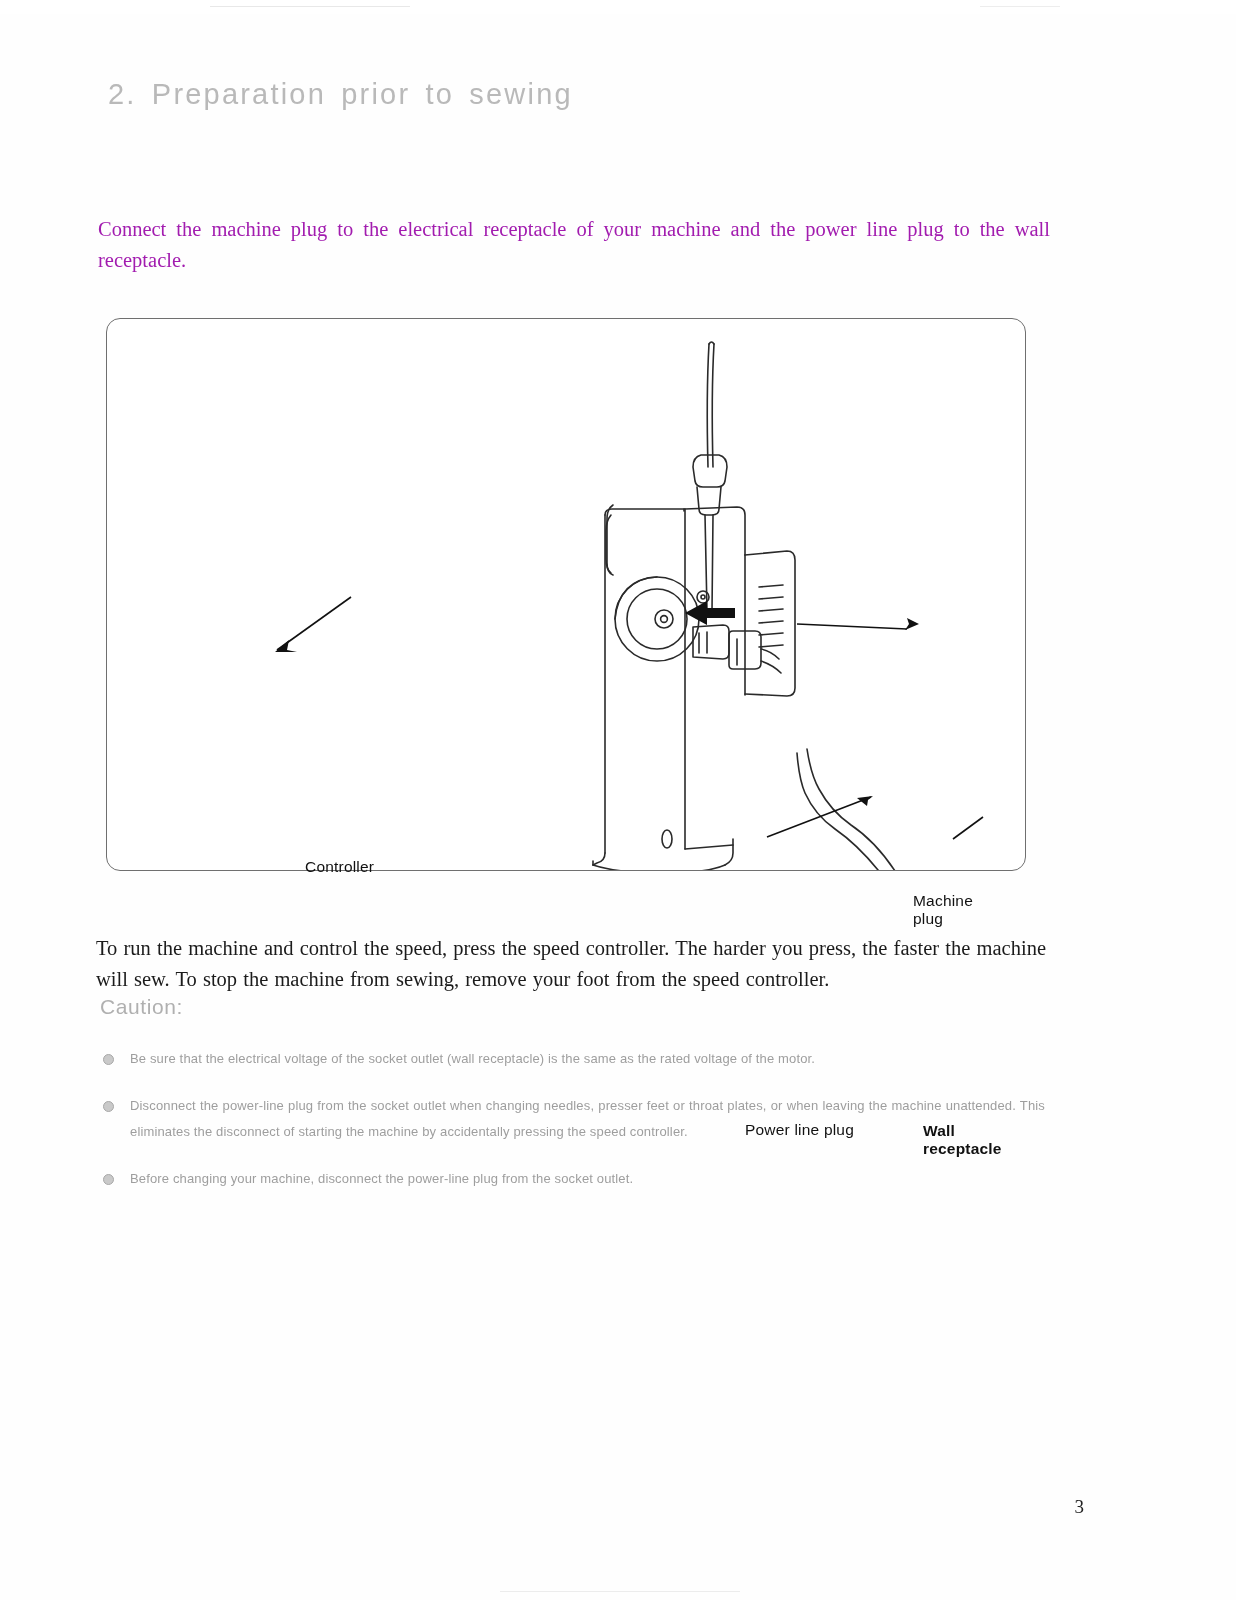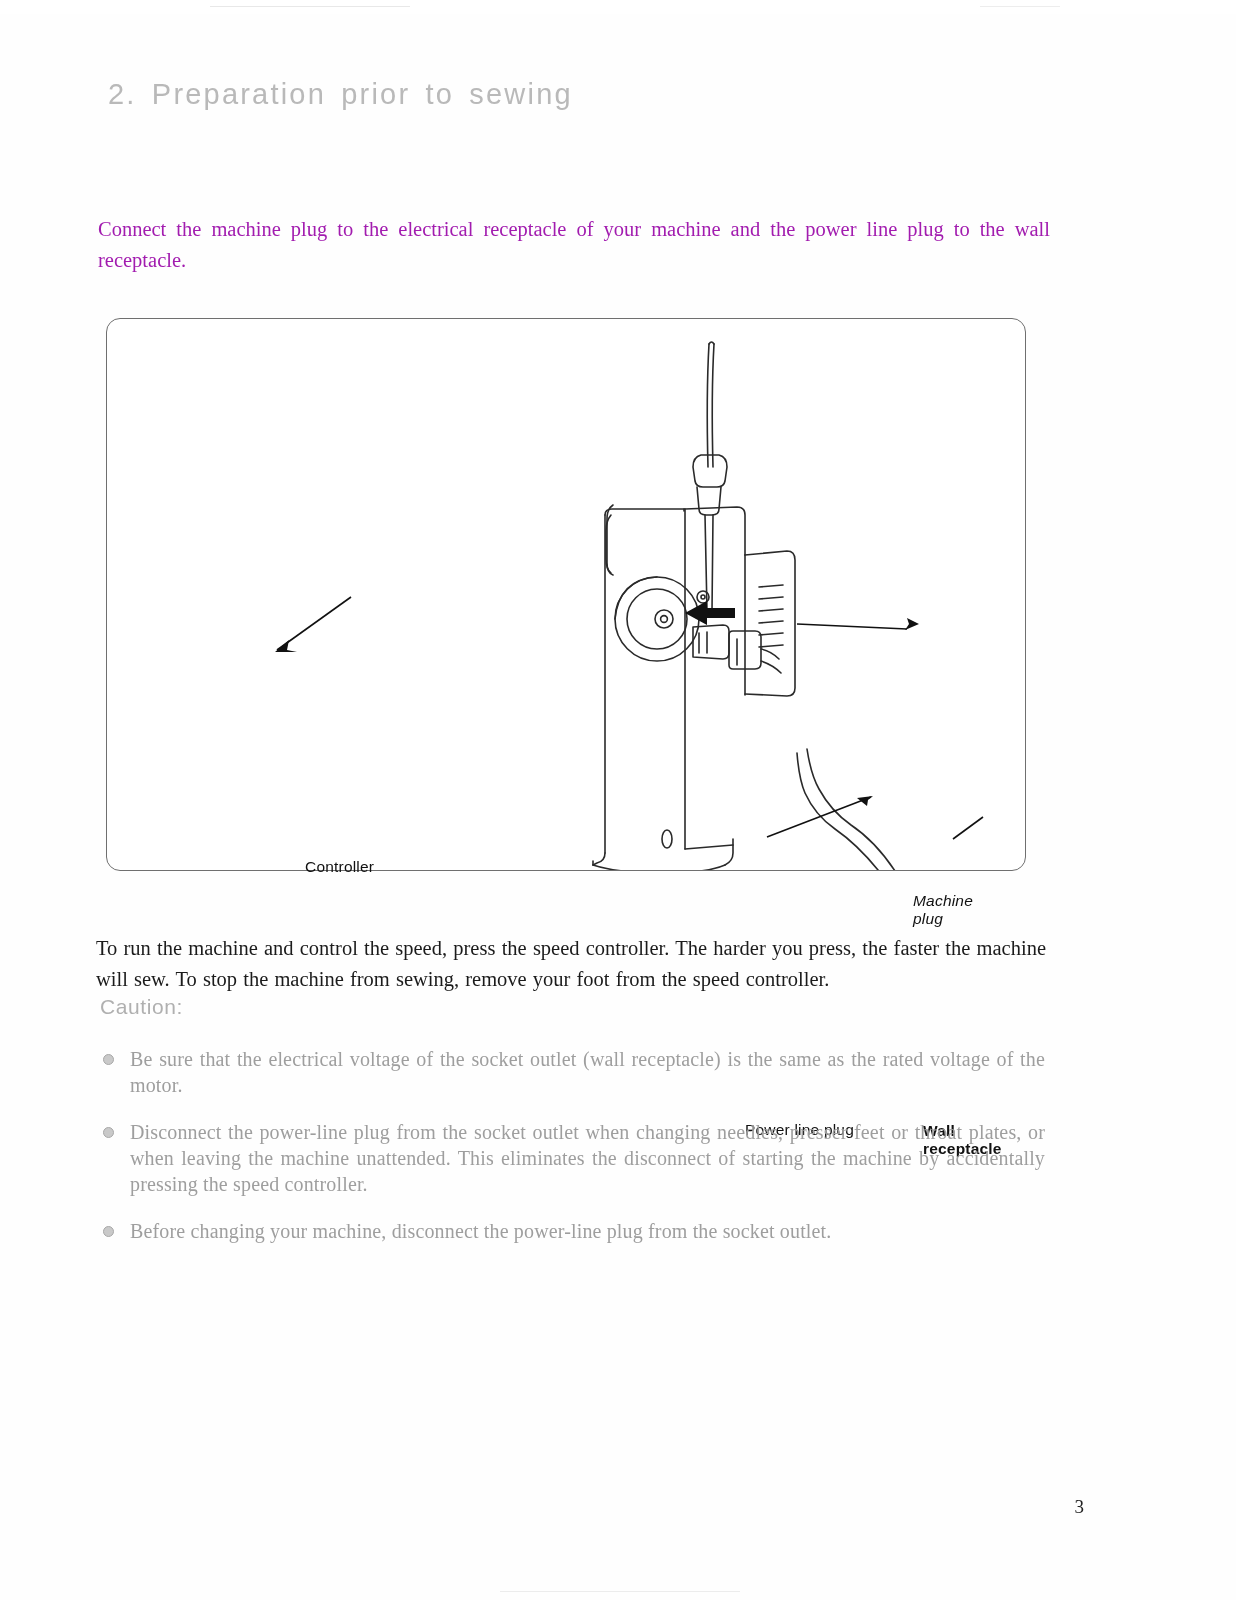--- a/index.html
+++ b/index.html
@@ -108,7 +108,7 @@
     line-height: 18px;
   }
   .lbl-controller { left: 198px; top: 539px; }
-  .lbl-machine-plug { left: 806px; top: 573px; font-style: italic; }
+  .lbl-machine-plug { left: 806px; top: 573px; }
   .lbl-power-line { left: 638px; top: 802px; }
   .lbl-wall { left: 816px; top: 803px; font-weight: bold; }
 

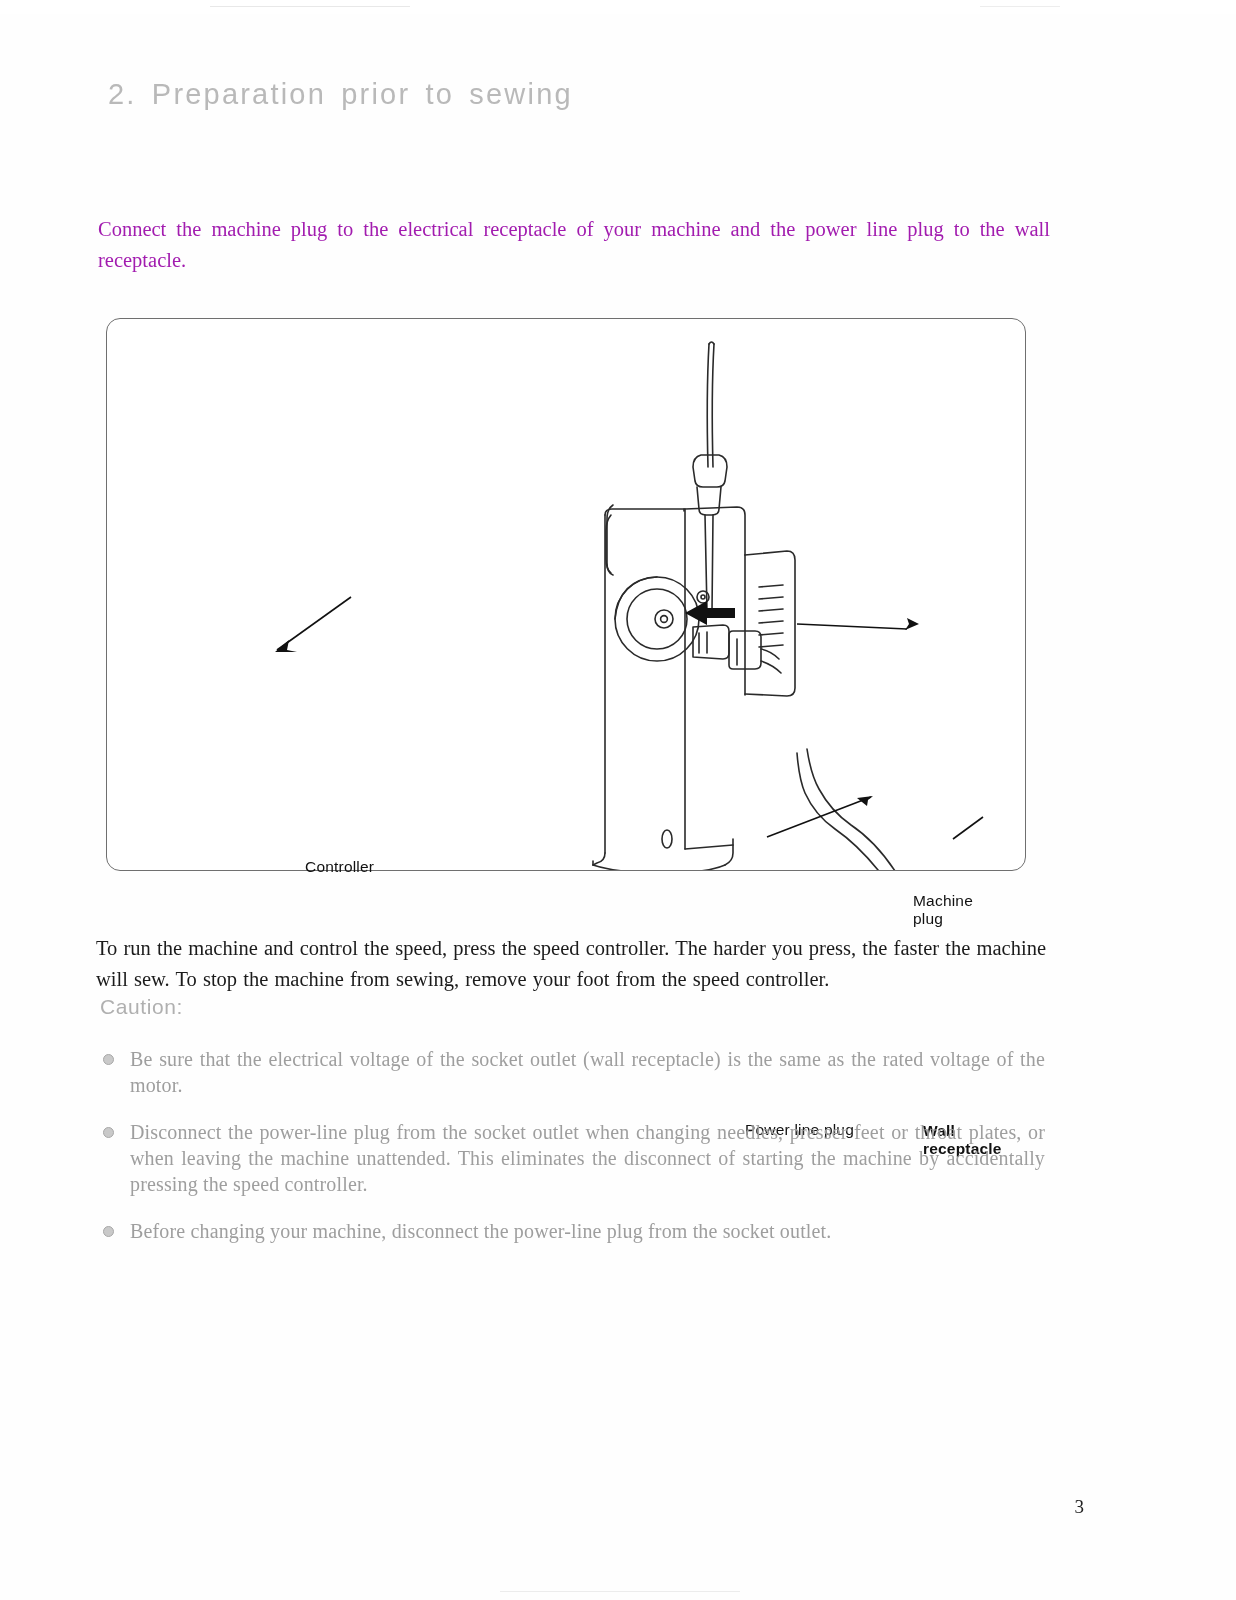--- a/index.html
+++ b/index.html
@@ -149,8 +149,8 @@
     position: relative;
     padding-left: 30px;
     margin-bottom: 21px;
-    font-family: Liberation Serif, serif;
-    font-size: 20px;
+    font-family: Liberation Sans, sans-serif;
+    font-size: 13px;
     line-height: 26px;
     color: #9e9e9e;
     text-align: justify;

